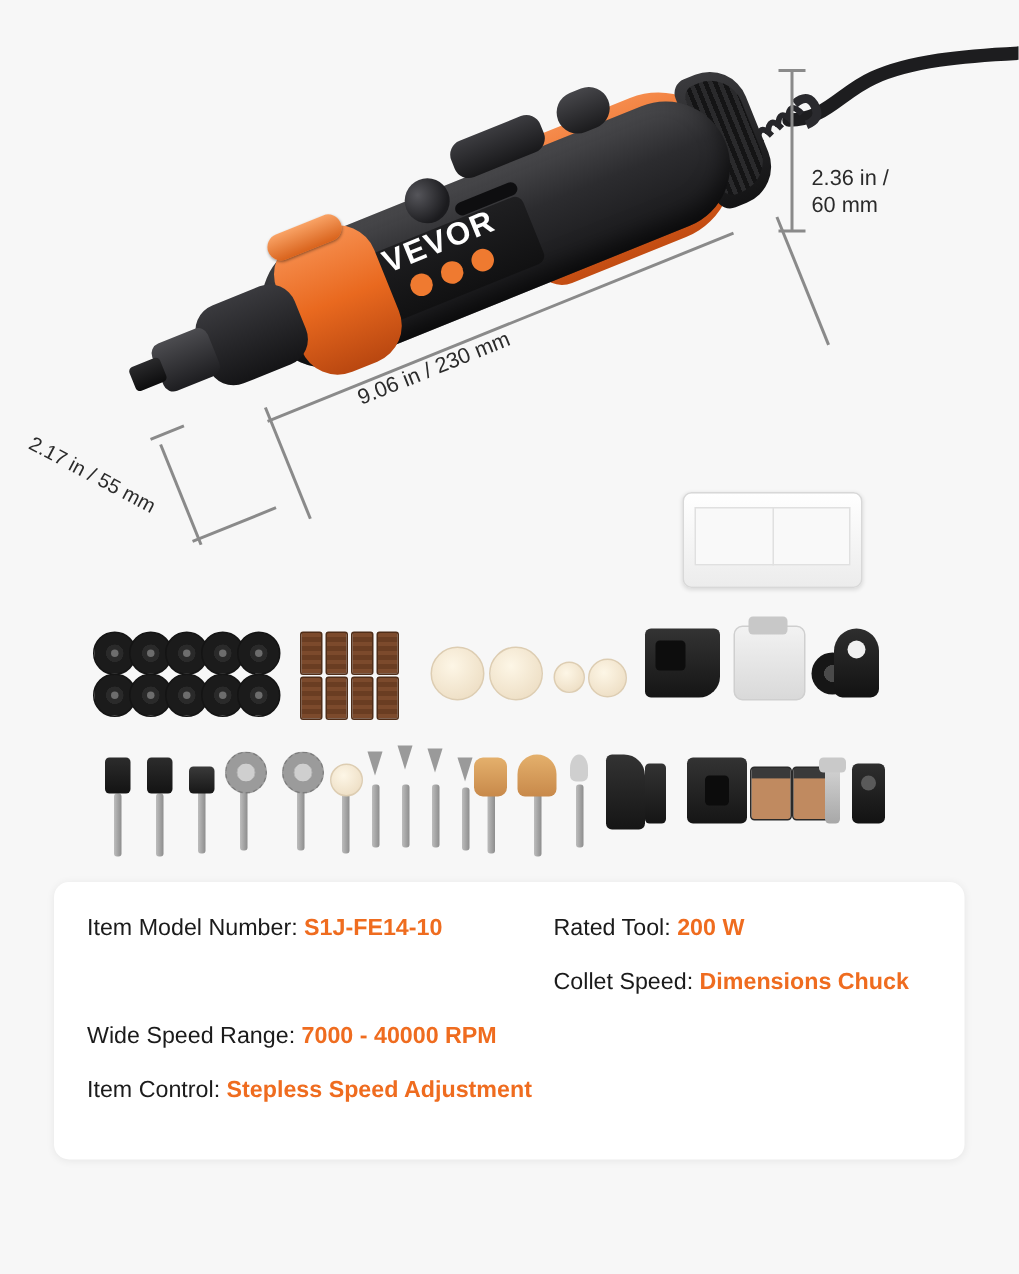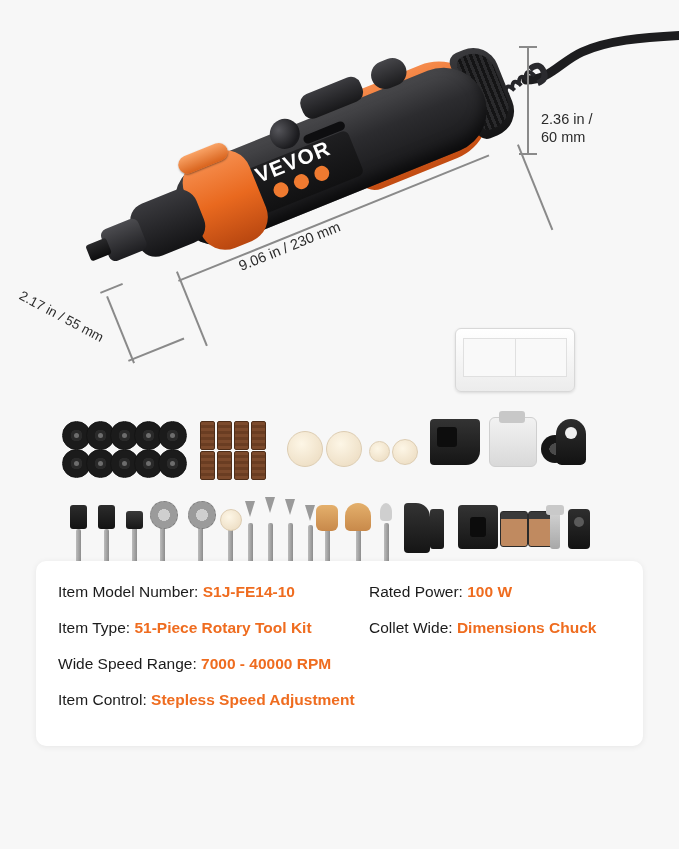--- a/index.html
+++ b/index.html
@@ -375,7 +375,7 @@
   .spec-card {
     position: absolute;
     left: 36px;
-    top: 561px;
+    top: 588px;
     width: 607px;
     height: 185px;
     background: #ffffff;

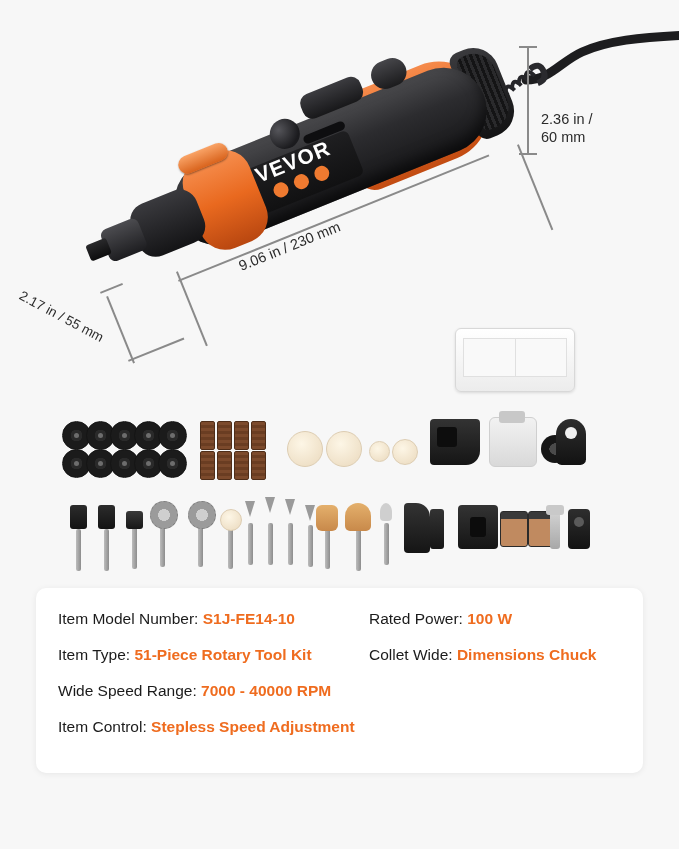--- a/index.html
+++ b/index.html
@@ -573,7 +573,7 @@
     </div>
 
     <div class="spec-row col-r r1">
-      <span class="lbl">Rated Power:</span>
+      <span class="lbl">Rated Tool:</span>
       <span class="val">100 W</span>
     </div>
     <div class="spec-row col-r r2">

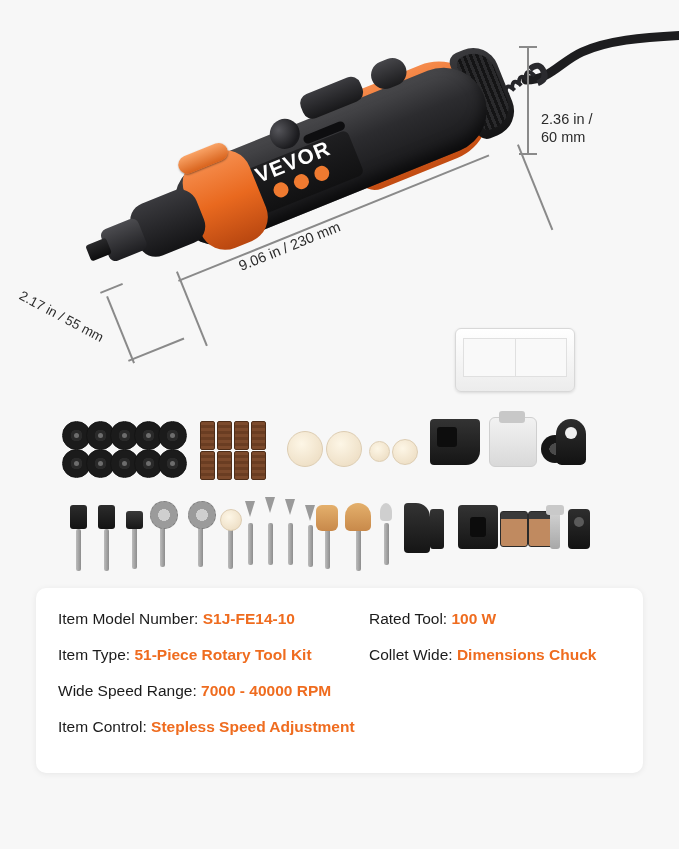--- a/index.html
+++ b/index.html
@@ -574,7 +574,7 @@
 
     <div class="spec-row col-r r1">
       <span class="lbl">Rated Tool:</span>
-      <span class="val">100 W</span>
+      <span class="val">200 W</span>
     </div>
     <div class="spec-row col-r r2">
       <span class="lbl">Collet Wide:</span>

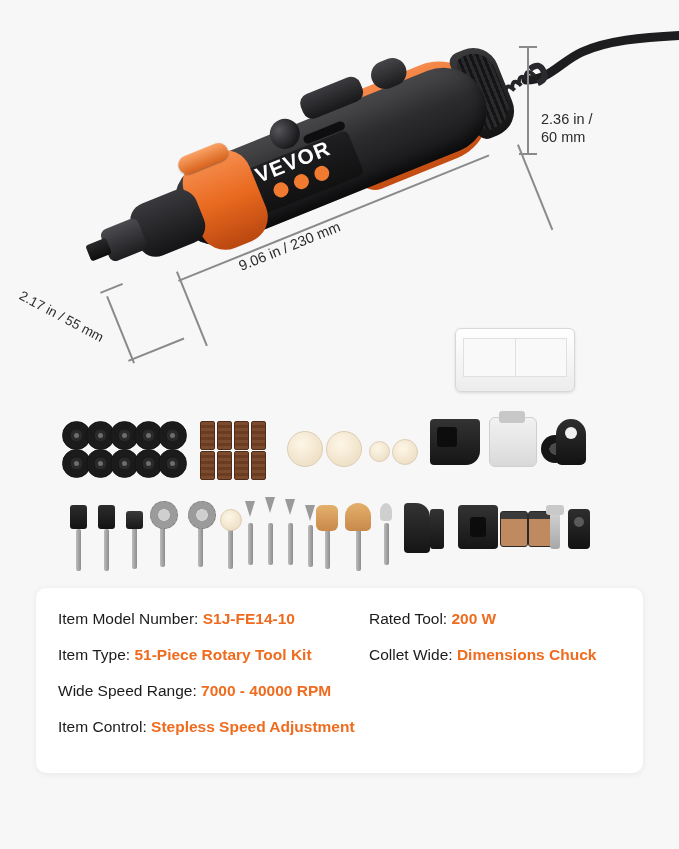--- a/index.html
+++ b/index.html
@@ -559,10 +559,6 @@
       <span class="lbl">Item Model Number:</span>
       <span class="val">S1J-FE14-10</span>
     </div>
-    <div class="spec-row col-l r2">
-      <span class="lbl">Item Type:</span>
-      <span class="val">51-Piece Rotary Tool Kit</span>
-    </div>
     <div class="spec-row col-l r3">
       <span class="lbl">Wide Speed Range:</span>
       <span class="val">7000 - 40000 RPM</span>

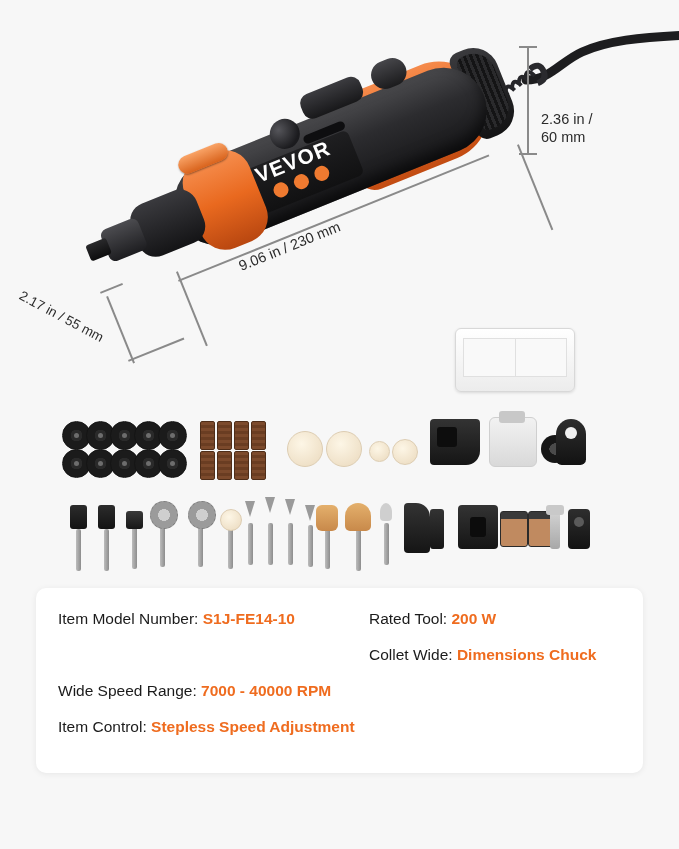--- a/index.html
+++ b/index.html
@@ -573,7 +573,7 @@
       <span class="val">200 W</span>
     </div>
     <div class="spec-row col-r r2">
-      <span class="lbl">Collet Wide:</span>
+      <span class="lbl">Collet Speed:</span>
       <span class="val">Dimensions Chuck</span>
     </div>
 

